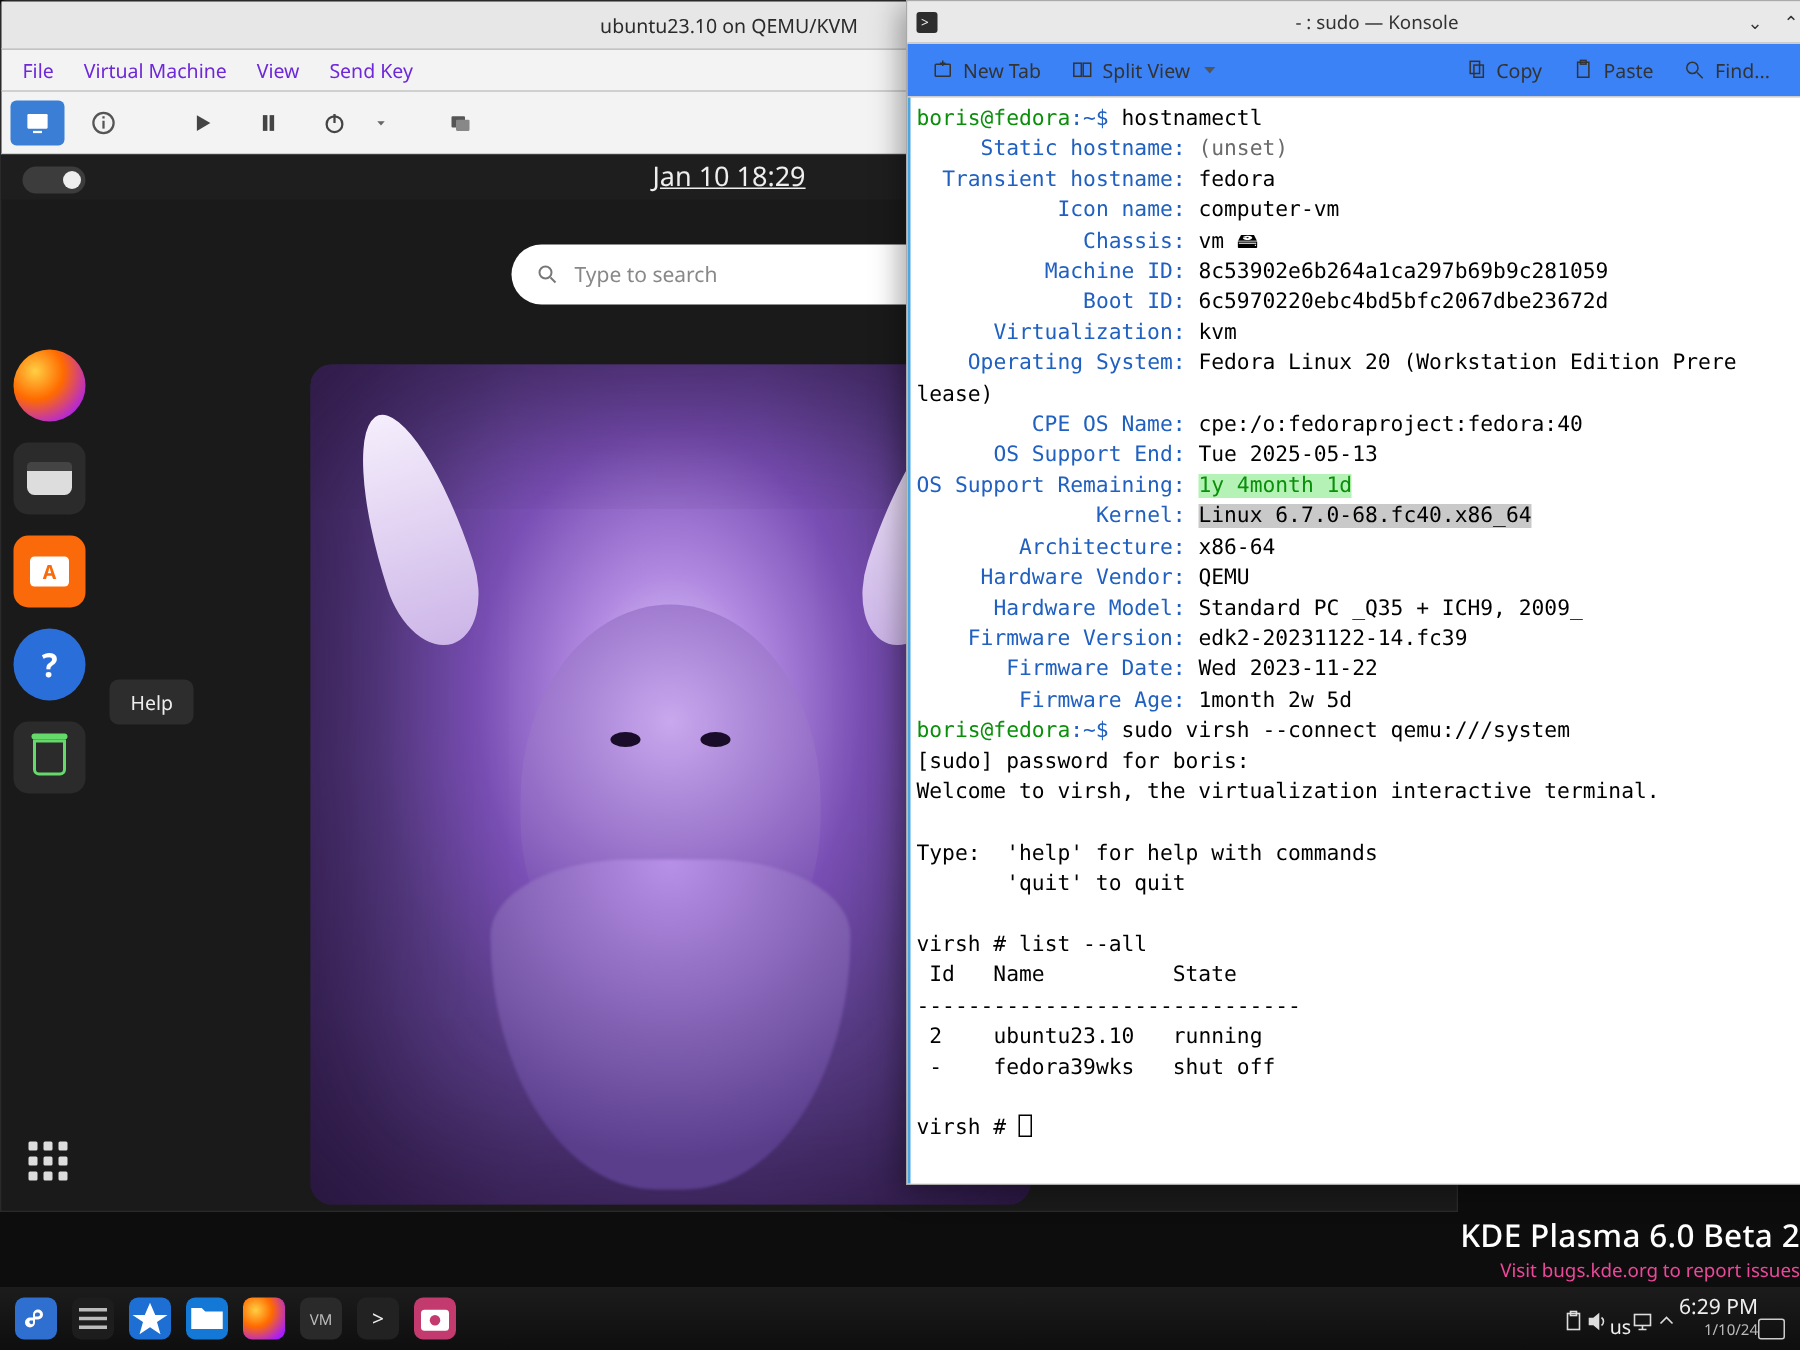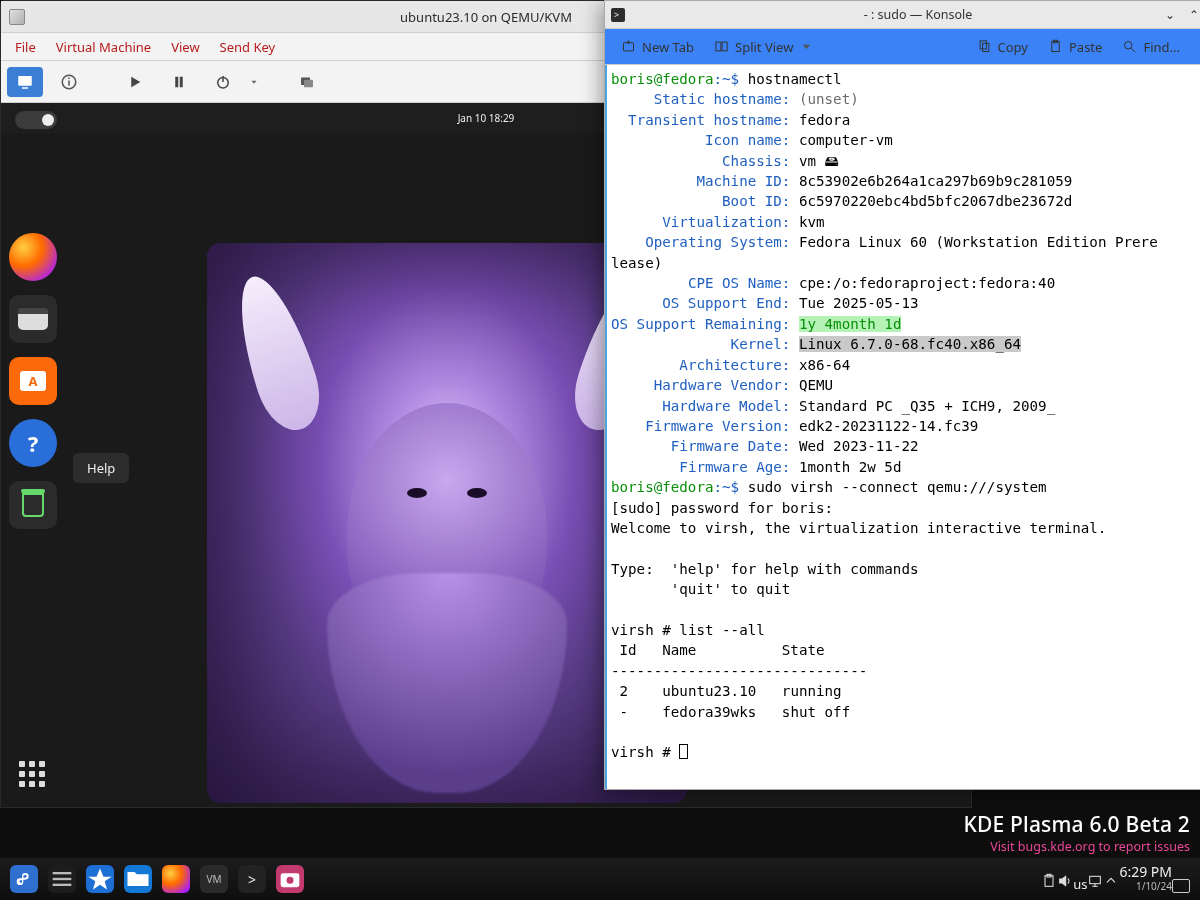--- a/index.html
+++ b/index.html
@@ -8,7 +8,7 @@
 
   
   .vm-window { position: absolute; left: 0; top: 0; width: 972px; height: 808px; background: #1a1a1a; border: 1px solid #2a2a2a; border-radius: 4px 4px 0 0; }
-  .vm-titlebar { height: 32px; background: #e7e7e7; display: flex; align-items: center; position: relative; border-bottom: 1px solid #cfcfcf; }
+  .vm-titlebar { height: 32px; background: #e7e7e7; display: flex; align-items: center; position: relative; border-bottom: 1px solid #cfcfcf; justify-content: flex-end; }
   .vm-title-icon { width: 16px; height: 16px; margin-left: 8px; background: linear-gradient(135deg,#e0e0e0,#b0b0b0); border:1px solid #888; border-radius:2px; }
   .vm-title { position: absolute; left: 0; right: 0; text-align: center; font-size: 13px; color: #2b2b2b; }
   .vm-menubar { height: 28px; background: #f3f3f3; display: flex; align-items: center; padding-left: 6px; gap: 4px; border-bottom: 1px solid #d0d0d0; }

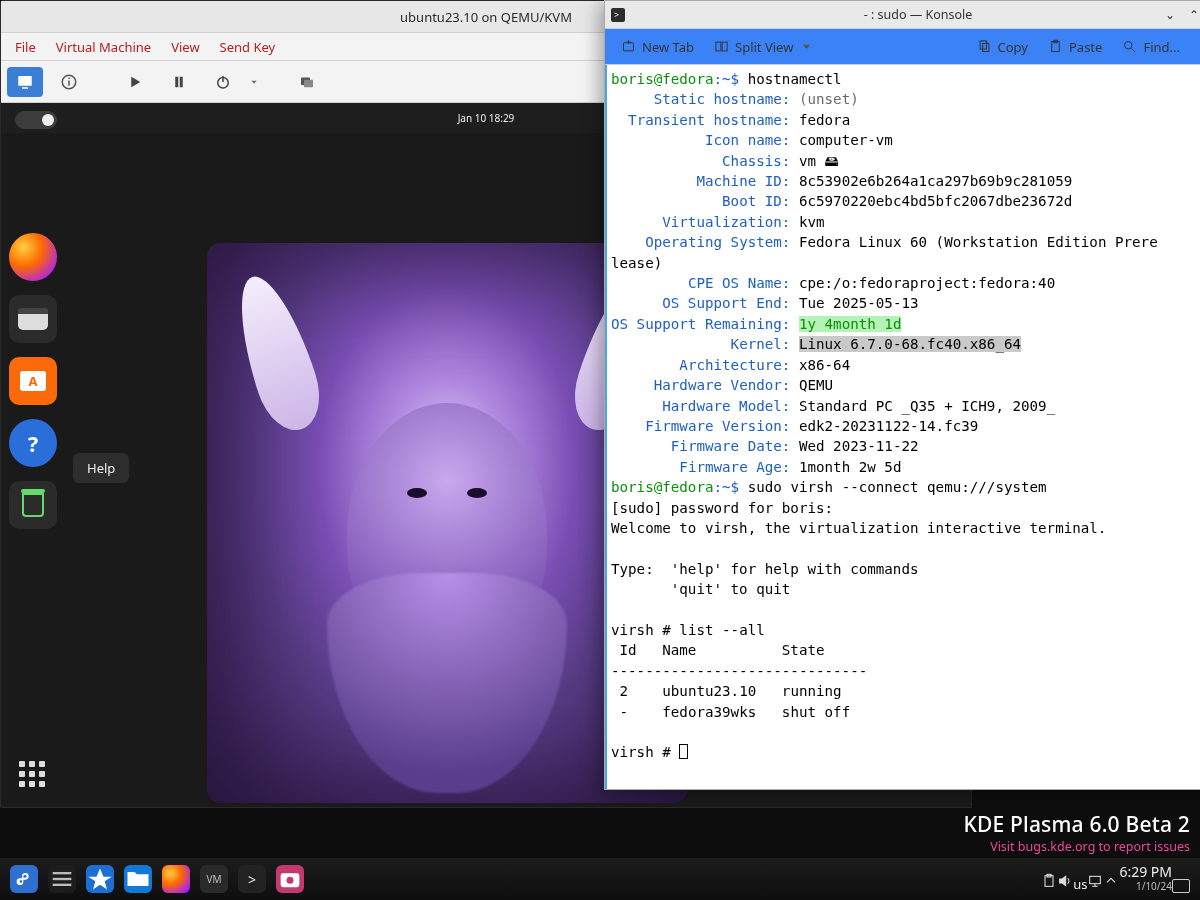--- a/index.html
+++ b/index.html
@@ -12,7 +12,7 @@
   .vm-title-icon { width: 16px; height: 16px; margin-left: 8px; background: linear-gradient(135deg,#e0e0e0,#b0b0b0); border:1px solid #888; border-radius:2px; }
   .vm-title { position: absolute; left: 0; right: 0; text-align: center; font-size: 13px; color: #2b2b2b; }
   .vm-menubar { height: 28px; background: #f3f3f3; display: flex; align-items: center; padding-left: 6px; gap: 4px; border-bottom: 1px solid #d0d0d0; }
-  .vm-menu-item { font-size: 13px; color: #b91c1c; padding: 2px 8px; border-radius: 3px; cursor: default; }
+  .vm-menu-item { font-size: 13px; color: #6d28d9; padding: 2px 8px; border-radius: 3px; cursor: default; }
   .vm-toolbar { height: 42px; background: #f3f3f3; display: flex; align-items: center; padding-left: 6px; gap: 8px; border-bottom: 1px solid #d0d0d0; }
   .vm-tbtn { width: 36px; height: 30px; display:flex; align-items:center; justify-content:center; border-radius:4px; }
   .vm-tbtn.active { background:#3a7fd5; }

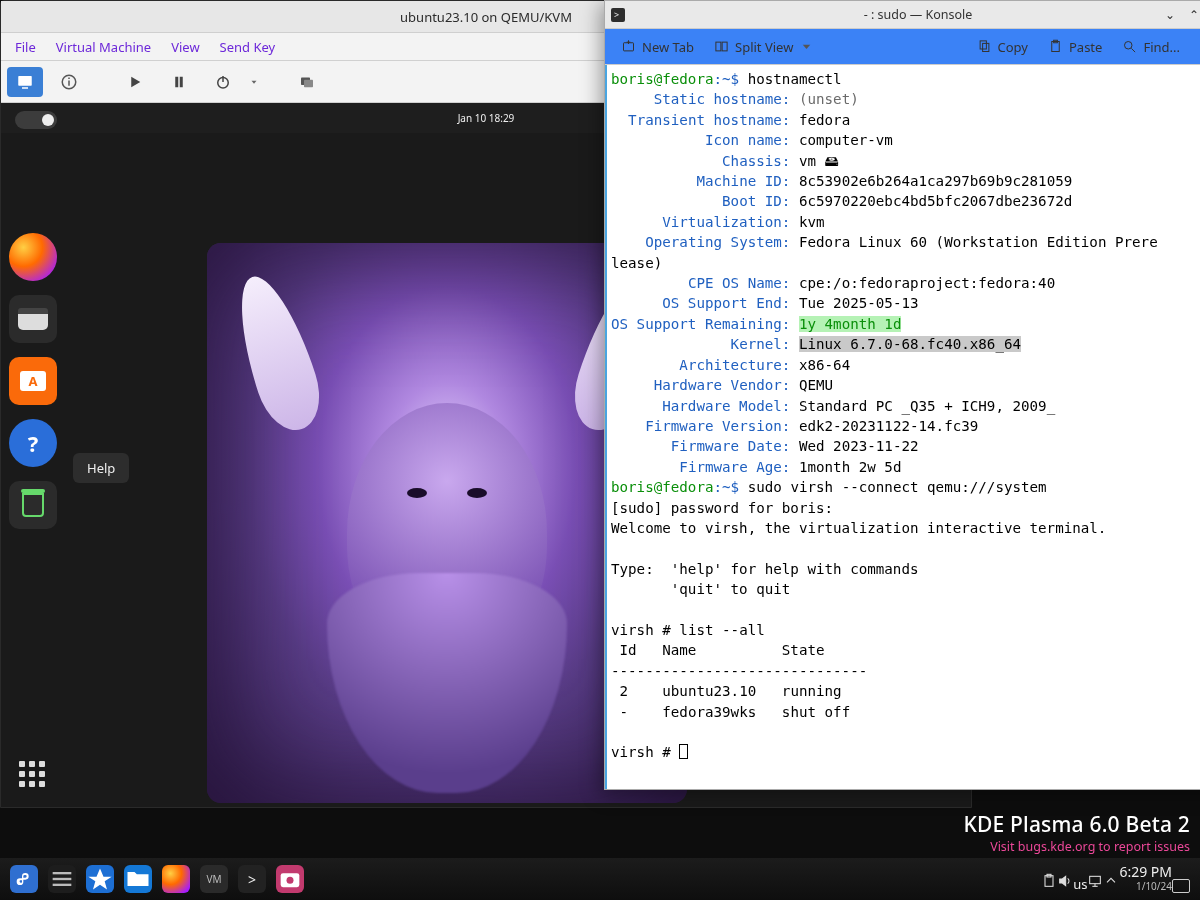--- a/index.html
+++ b/index.html
@@ -21,7 +21,7 @@
   .vm-dropdown-caret { width:10px; }
 
   .vm-guest { position: relative; flex: 1; height: calc(100% - 32px - 28px - 42px); background: #1a1a1a; }
-  .gnome-topbar { height: 30px; background: #1e1e1e; display:flex; align-items:center; justify-content:center; color:#eee; font-size:10px; }
+  .gnome-topbar { height: 30px; background: #1e1e1e; display:flex; align-items:center; justify-content:center; color:#eee; font-size:18px;text-decoration:underline; }
   .gnome-pill { position:absolute; left:14px; top:8px; width:42px; height:18px; border-radius:9px; background:#3c3c3c; display:flex; align-items:center; justify-content:flex-end; padding:0 3px; }
   .gnome-pill::after { content:""; width:12px; height:12px; border-radius:50%; background:#eee; }
   .gnome-dock { position:absolute; left:4px; top:130px; width:56px; display:flex; flex-direction:column; gap:14px; align-items:center; }

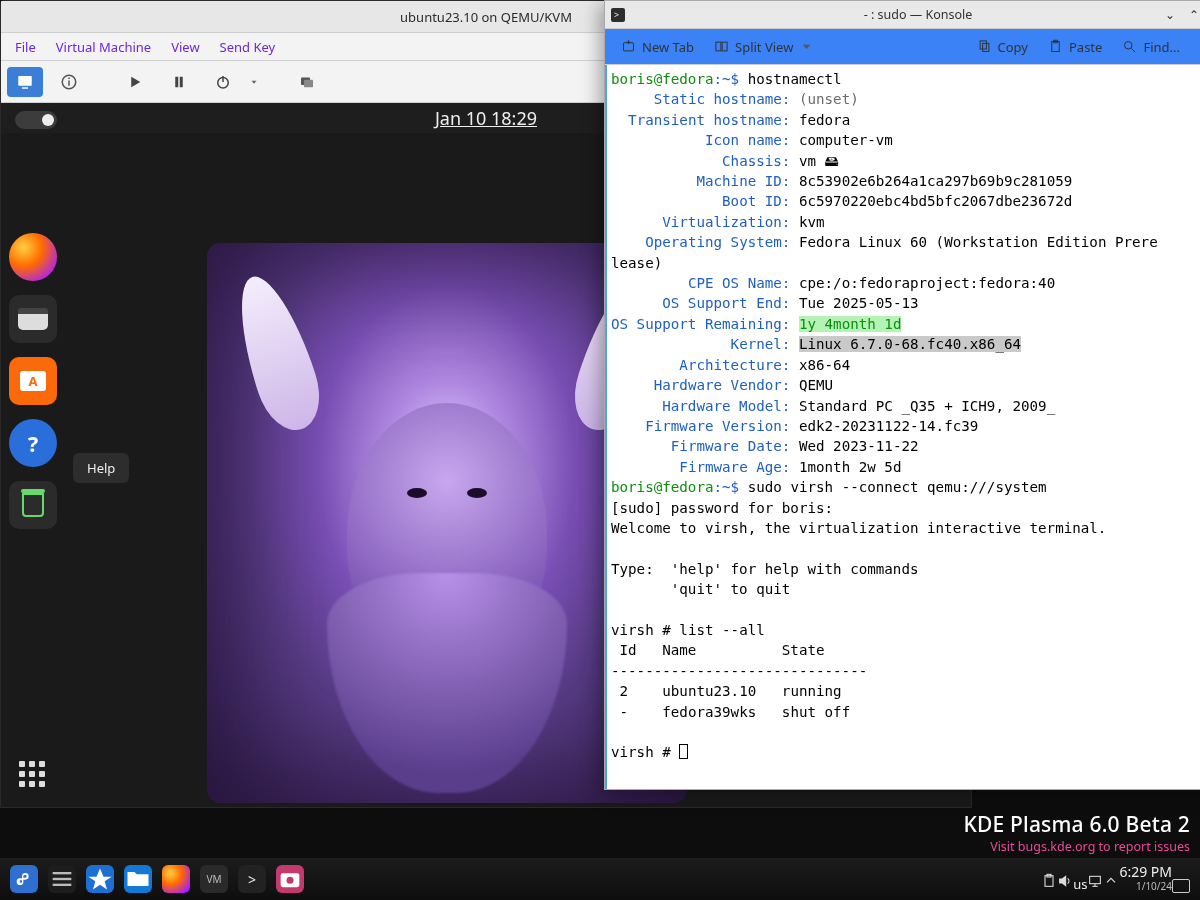--- a/index.html
+++ b/index.html
@@ -177,6 +177,13 @@
 
       <div class="help-tip">Help</div>
 
+      <div class="search-pill">
+        <svg width="16" height="16" viewBox="0 0 24 24" fill="none" stroke="#777" stroke-width="2">
+            <circle cx="10" cy="10" r="6"></circle>
+            <line x1="15" y1="15" x2="20" y2="20"></line>
+          </svg>
+        <span>Type to search</span>
+      </div>
 
       <div class="wallpaper">
         <div class="horn l"></div>

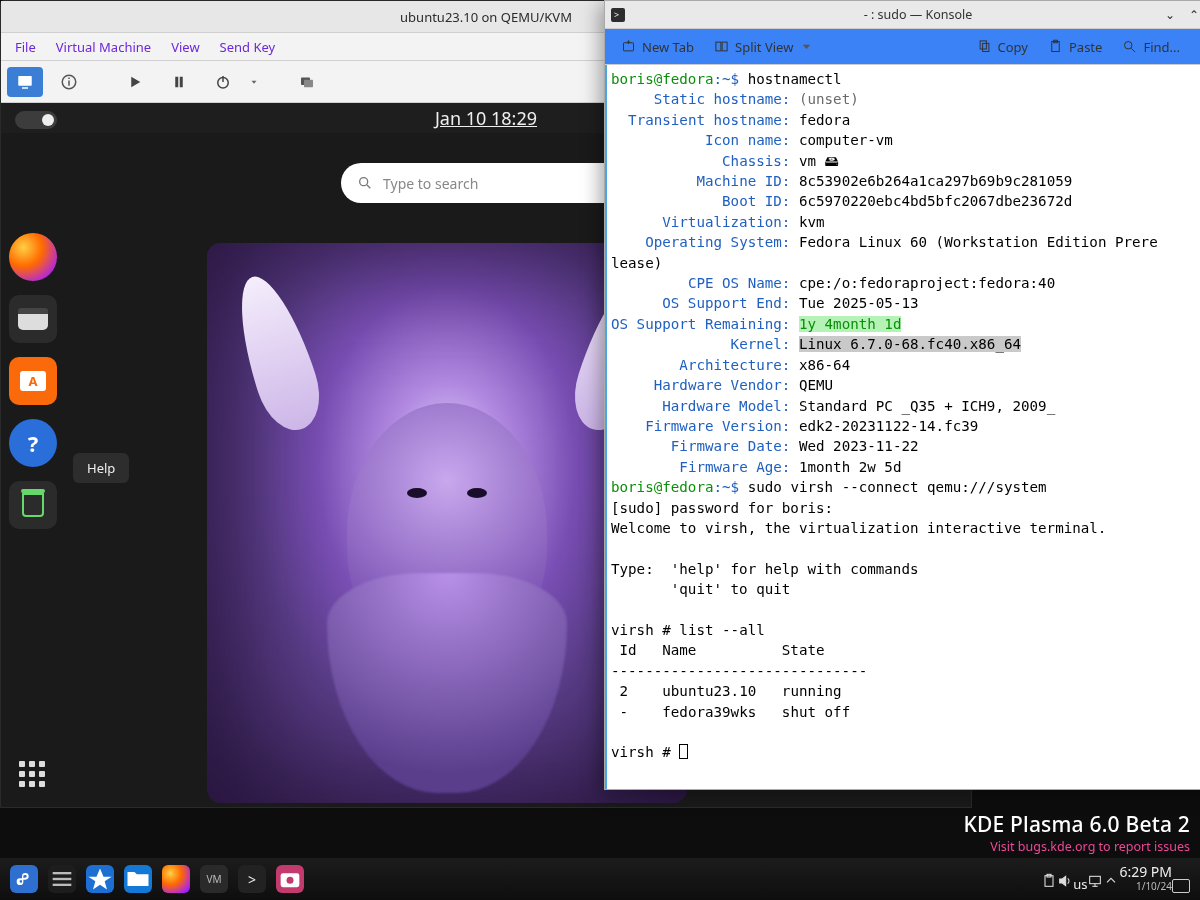--- a/index.html
+++ b/index.html
@@ -278,7 +278,7 @@
           <span class="tb">Machine ID:</span> <span>8c53902e6b264a1ca297b69b9c281059</span>
              <span class="tb">Boot ID:</span> <span>6c5970220ebc4bd5bfc2067dbe23672d</span>
       <span class="tb">Virtualization:</span> <span>kvm</span>
-    <span class="tb">Operating System:</span> <span>Fedora Linux 60 (Workstation Edition Prere</span>
+    <span class="tb">Operating System:</span> <span>Fedora Linux 20 (Workstation Edition Prere</span>
 <span>lease)</span>
          <span class="tb">CPE OS Name:</span> <span>cpe:/o:fedoraproject:fedora:40</span>
       <span class="tb">OS Support End:</span> <span>Tue 2025-05-13</span>

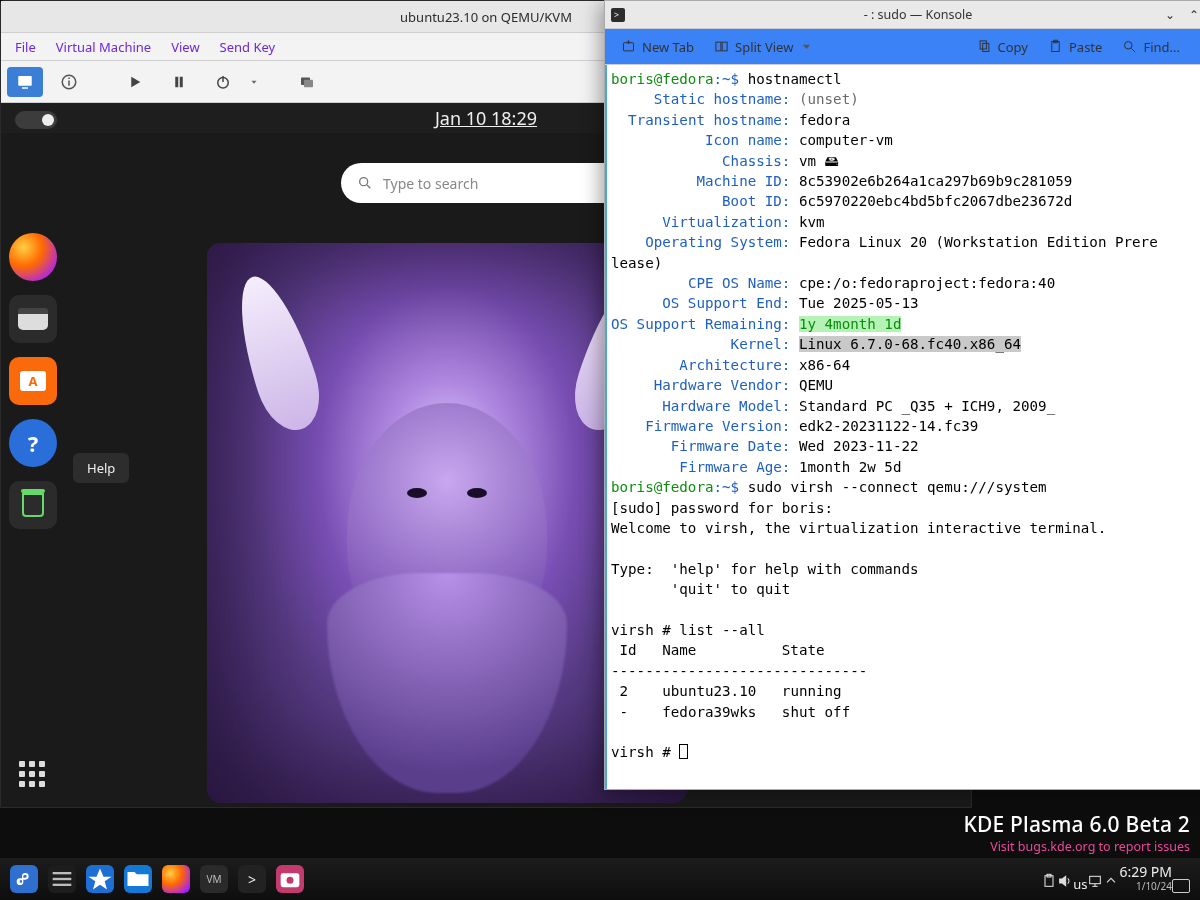--- a/index.html
+++ b/index.html
@@ -71,7 +71,7 @@
   .cursor-box{display:inline-block;width:9px;height:15px;border:1px solid #000;vertical-align:-2px;}
 
   
-  .kde-brand { position:absolute; right:10px; top:810px; color:#fff; text-align:right; }
+  .kde-brand { position:absolute; right:0; top:810px; color:#fff; text-align:right; }
   .kde-brand .big{ font-size:21px; font-weight:500; letter-spacing:.2px;}
   .kde-brand .small{ font-size:12.5px; color:#ec4899; }
 

